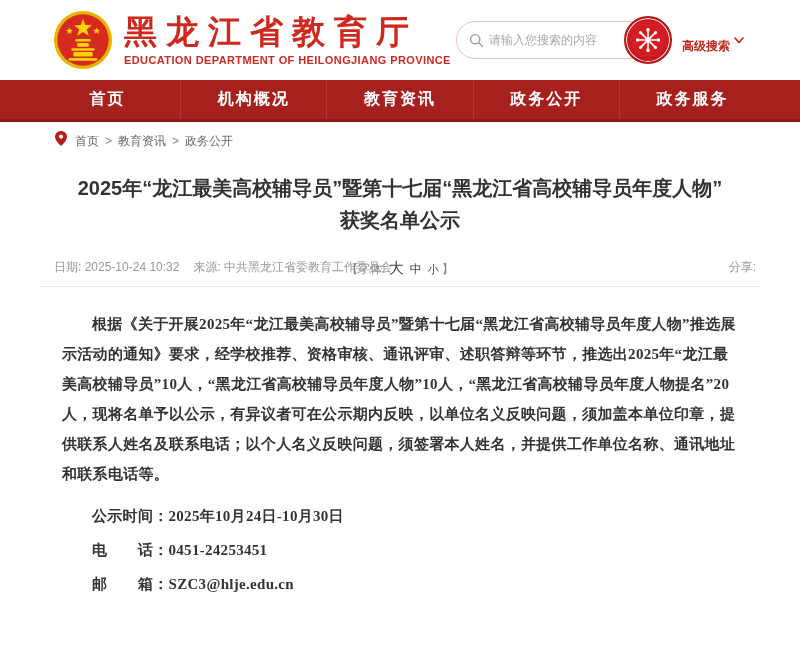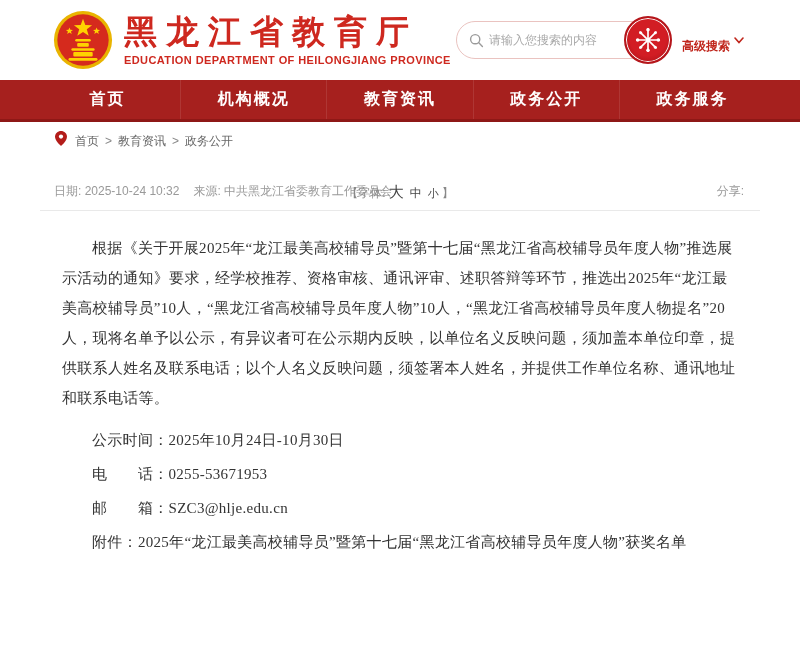--- a/index.html
+++ b/index.html
@@ -141,6 +141,7 @@
   </div>
 
   <div class="article">
+    <div class="article-title">2025年“龙江最美高校辅导员”暨第十七届“黑龙江省高校辅导员年度人物”获奖名单公示</div>
 
     <div class="meta-row">
       <div class="meta-left">

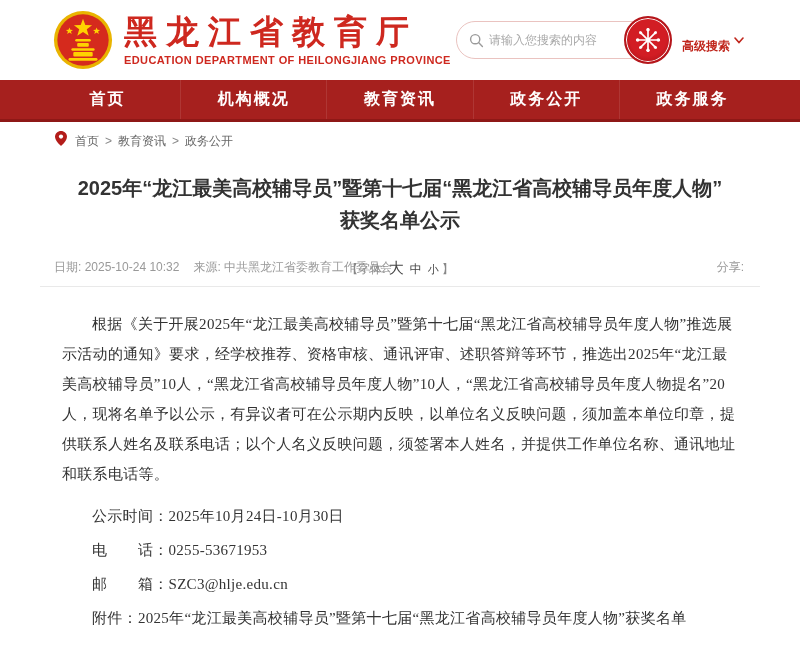--- a/index.html
+++ b/index.html
@@ -46,7 +46,7 @@
   .fs-large { font-size: 15px; }
   .fs-medium { font-size: 12px; }
   .fs-small { font-size: 11px; }
-  .meta-right { position: absolute; right: 16px; top: 3px; }
+  .meta-right { position: absolute; right: 4px; top: 3px; }
   .divider { margin-top: 8px; border-bottom: 1px solid #e9e9e9; }
 
   .article-body { padding: 22px 22px 0; font-family: "Liberation Serif", "DejaVu Serif", serif; font-size: 15px; color: #333; }

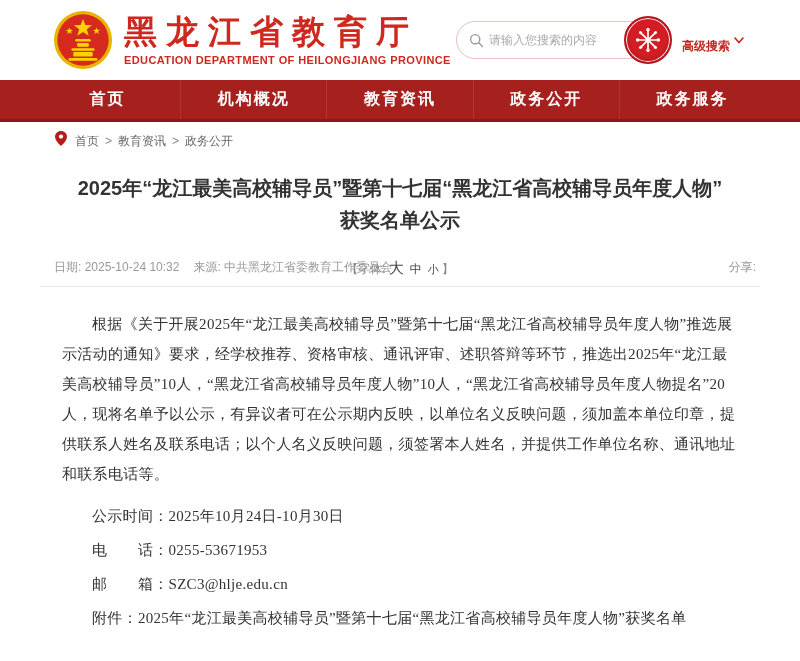--- a/index.html
+++ b/index.html
@@ -50,7 +50,7 @@
   .divider { margin-top: 8px; border-bottom: 1px solid #e9e9e9; }
 
   .article-body { padding: 22px 22px 0; font-family: "Liberation Serif", "DejaVu Serif", serif; font-size: 15px; color: #333; }
-  .article-body p { line-height: 30px; text-indent: 2em; margin-bottom: 4px; letter-spacing: 0.3px; }
+  .article-body p { line-height: 30px; text-indent: 2em; margin-bottom: 4px; letter-spacing: 0.3px; font-weight: bold; }
   .article-body p.main-para { margin-bottom: 12px; }
 </style>
 </head>

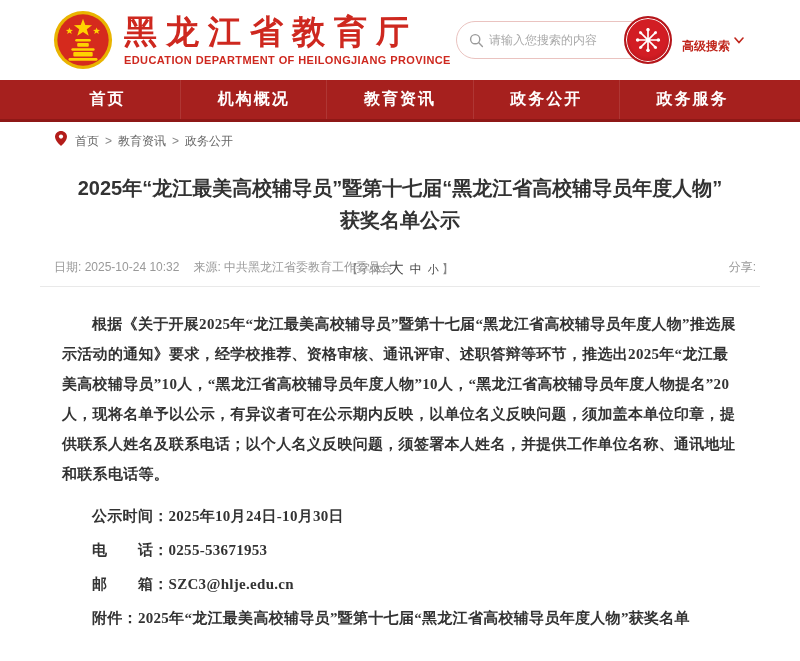--- a/index.html
+++ b/index.html
@@ -158,7 +158,7 @@
     <div class="article-body">
       <p class="main-para">根据《关于开展2025年“龙江最美高校辅导员”暨第十七届“黑龙江省高校辅导员年度人物”推选展示活动的通知》要求，经学校推荐、资格审核、通讯评审、述职答辩等环节，推选出2025年“龙江最美高校辅导员”10人，“黑龙江省高校辅导员年度人物”10人，“黑龙江省高校辅导员年度人物提名”20人，现将名单予以公示，有异议者可在公示期内反映，以单位名义反映问题，须加盖本单位印章，提供联系人姓名及联系电话；以个人名义反映问题，须签署本人姓名，并提供工作单位名称、通讯地址和联系电话等。</p>
       <p>公示时间：2025年10月24日-10月30日</p>
-      <p>电　　话：0255-53671953</p>
+      <p>电　　话：0451-24253451</p>
       <p>邮　　箱：SZC3@hlje.edu.cn</p>
       <p>附件：2025年“龙江最美高校辅导员”暨第十七届“黑龙江省高校辅导员年度人物”获奖名单</p>
 

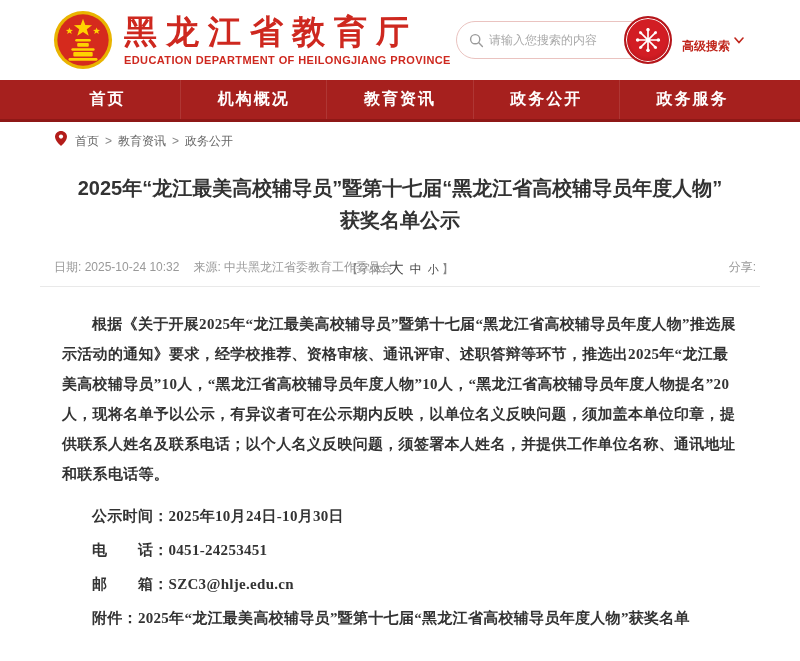--- a/index.html
+++ b/index.html
@@ -160,7 +160,6 @@
       <p>公示时间：2025年10月24日-10月30日</p>
       <p>电　　话：0451-24253451</p>
       <p>邮　　箱：SZC3@hlje.edu.cn</p>
-      <p>附件：2025年“龙江最美高校辅导员”暨第十七届“黑龙江省高校辅导员年度人物”获奖名单</p>
 
     </div>
   </div>

